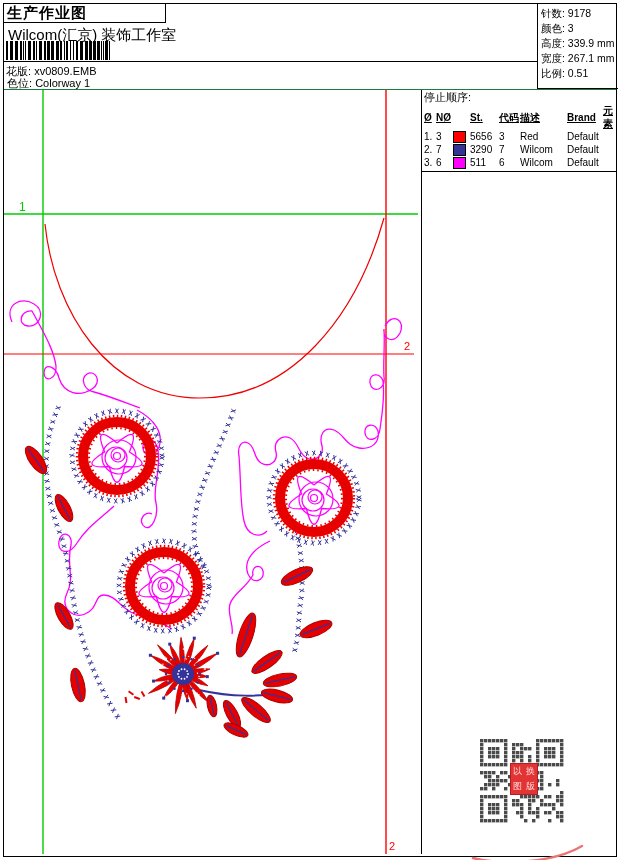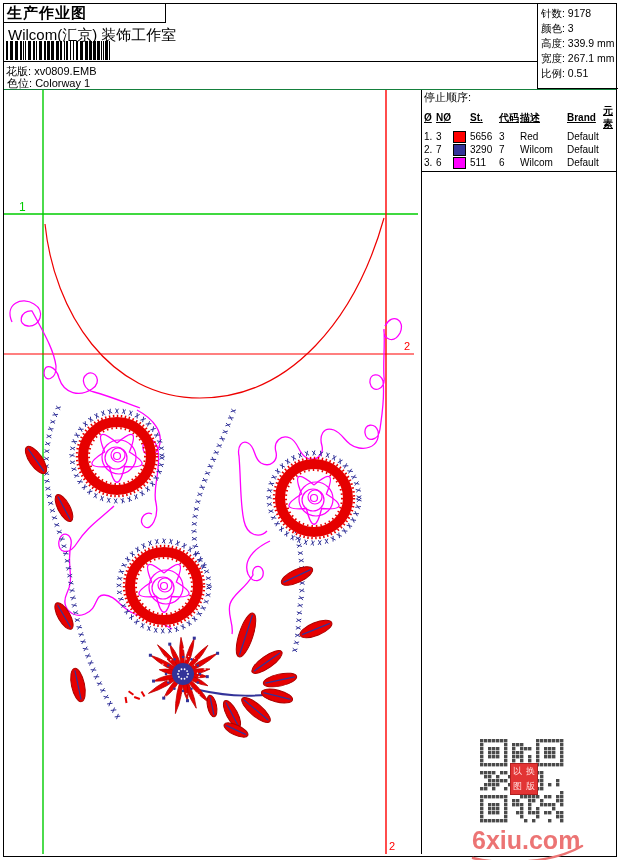--- a/index.html
+++ b/index.html
@@ -981,7 +981,6 @@
           <span>图</span>
           <span>版</span>
         </div>
-      <div class="watermark">6xiu.com</div>
       <svg class="swoosh" width="118" height="26" viewBox="0 0 118 26">
         <path d="M3,16 C35,24 85,20 112,4" fill="none" stroke="#ec7474" stroke-width="2.5" stroke-linecap="round"></path>
       </svg>

